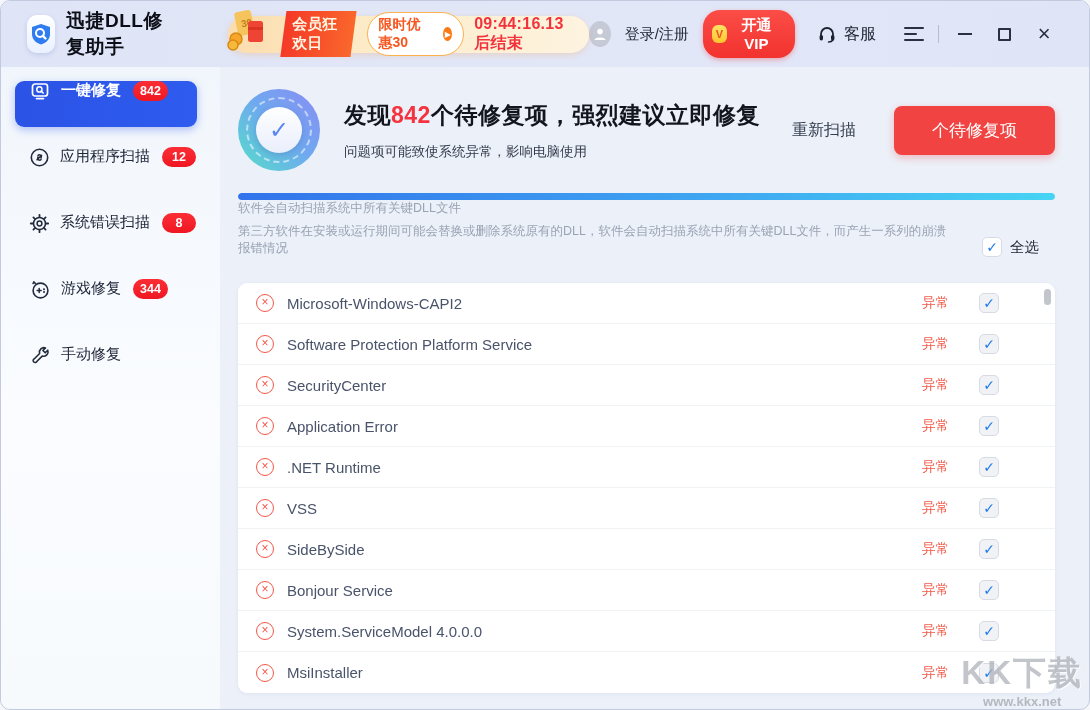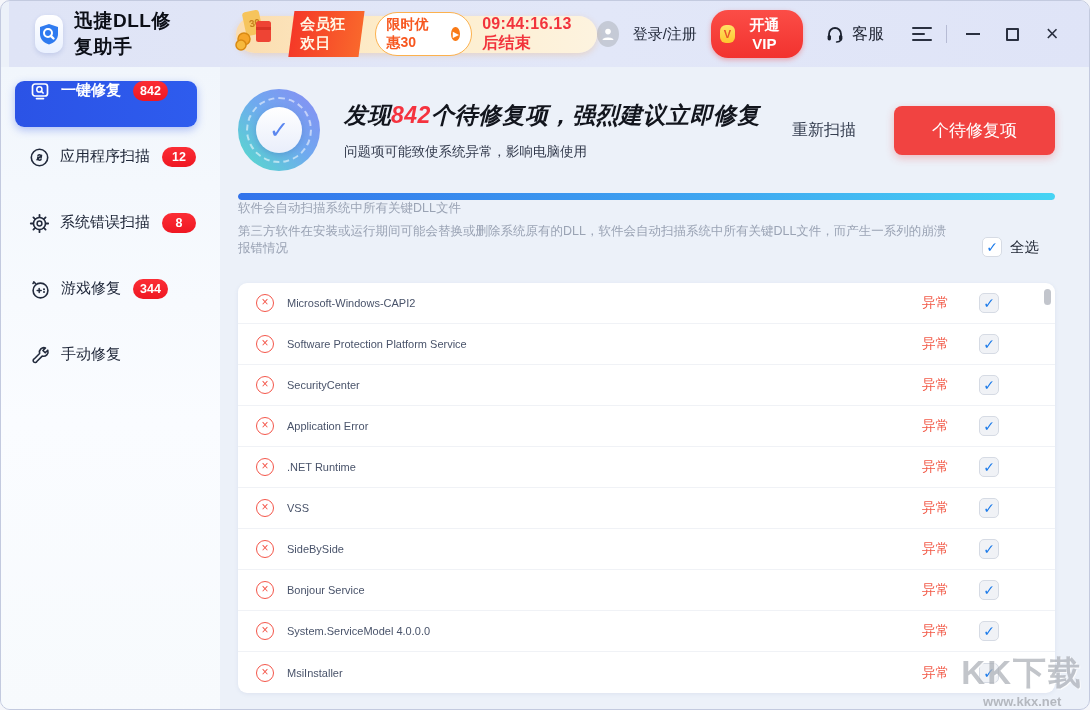--- a/index.html
+++ b/index.html
@@ -7,7 +7,7 @@
   .window { position:relative; width:1090px; height:710px; border:1px solid #c3cadf; border-radius:10px; overflow:hidden; background:#ecf1f9; }
 
   
-  .titlebar { position:relative; height:66px; display:flex; align-items:center; background:linear-gradient(90deg,#dfe4f6 0%,#e2e7f8 55%,#dfe4f7 100%); padding:0 24px 0 26px;margin-left:8px; }
+  .titlebar { position:relative; height:66px; display:flex; align-items:center; background:linear-gradient(90deg,#dfe4f6 0%,#e2e7f8 55%,#dfe4f7 100%); padding:0 32px 0 26px; }
   .brand { display:flex; align-items:center; gap:11px; }
   .logo { width:38px; height:38px; border-radius:10px; background:linear-gradient(180deg,#ffffff,#eaf1ff); display:flex; align-items:center; justify-content:center; box-shadow:0 2px 5px rgba(60,90,180,.18); }
   .app-title { font-size:19px; font-weight:bold; color:#0c0f17; letter-spacing:.5px; }

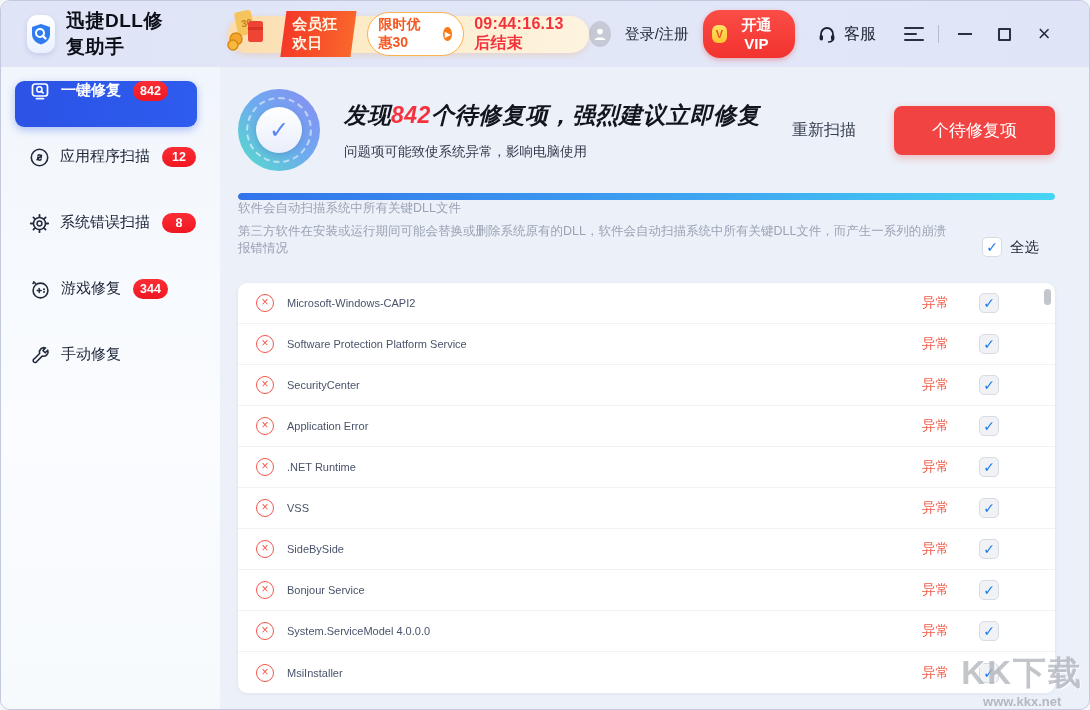--- a/index.html
+++ b/index.html
@@ -50,7 +50,7 @@
   .check-badge::before { content:""; position:absolute; inset:8px; border:2px dashed rgba(255,255,255,.55); border-radius:50%; }
   .check-inner { width:46px; height:46px; border-radius:50%; background:linear-gradient(180deg,#ffffff,#e9eefb); display:flex; align-items:center; justify-content:center; color:#5a86ef; font-size:24px; font-weight:bold; box-shadow:0 2px 6px rgba(50,80,160,.25); }
   .head-text { margin-left:24px; }
-  .headline { font-size:23px; font-weight:bold; color:#12151d; letter-spacing:.5px;font-style:italic; }
+  .headline { font-size:23px; font-weight:bold; color:#12151d; letter-spacing:.5px; }
   .headline .count { color:#f5333f; }
   .sub { margin-top:12px; font-size:13.5px; color:#333b4d; }
   .rescan { margin-left:auto; font-size:16px; color:#353e50; cursor:pointer; white-space:nowrap; }

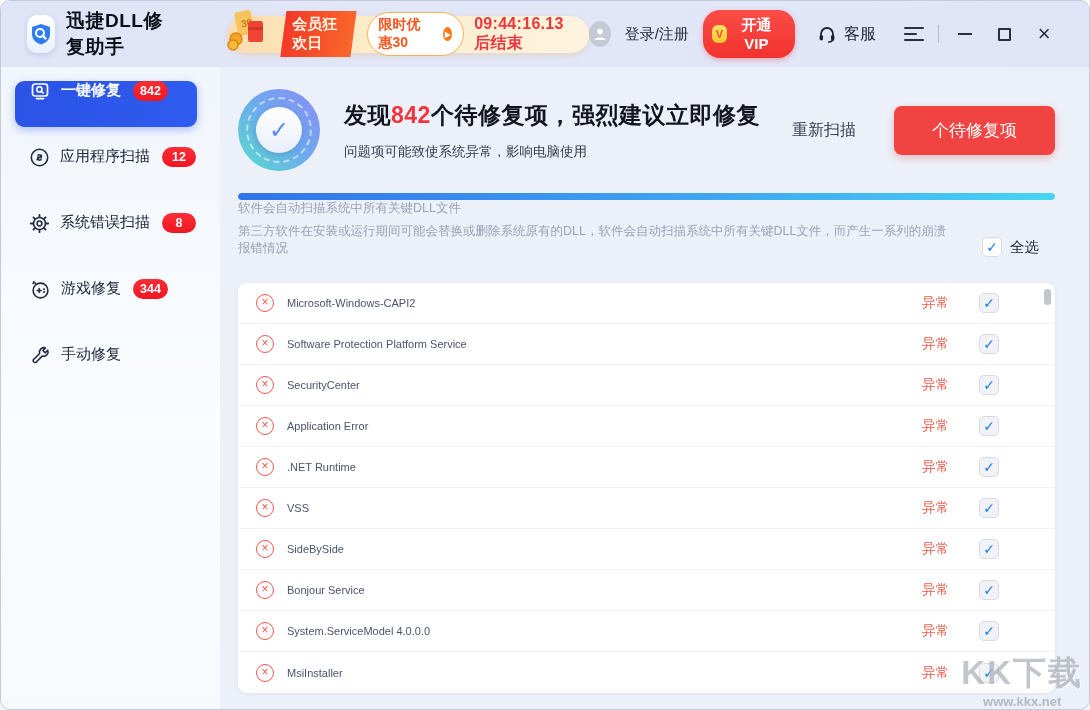--- a/index.html
+++ b/index.html
@@ -71,7 +71,7 @@
   .row { display:flex; align-items:center; height:41px; padding:0 56px 0 18px; border-bottom:1px solid #f0f2f6; cursor:pointer; }
   .row:last-child { border-bottom:none; }
   .err-icon { width:18px; height:18px; border:1.6px solid #f4564a; border-radius:50%; color:#f4564a; font-size:12px; line-height:15px; text-align:center; flex-shrink:0; }
-  .issue-name { margin-left:13px; font-size:11px; color:#49536a; }
+  .issue-name { margin-left:13px; font-size:15px; color:#49536a; }
   .issue-status { margin-left:auto; margin-right:30px; font-size:13.5px; color:#f25a48; }
   .scroll-thumb { position:absolute; top:6px; right:4px; width:7px; height:16px; border-radius:4px; background:#c2c5cc; cursor:pointer; }
 

